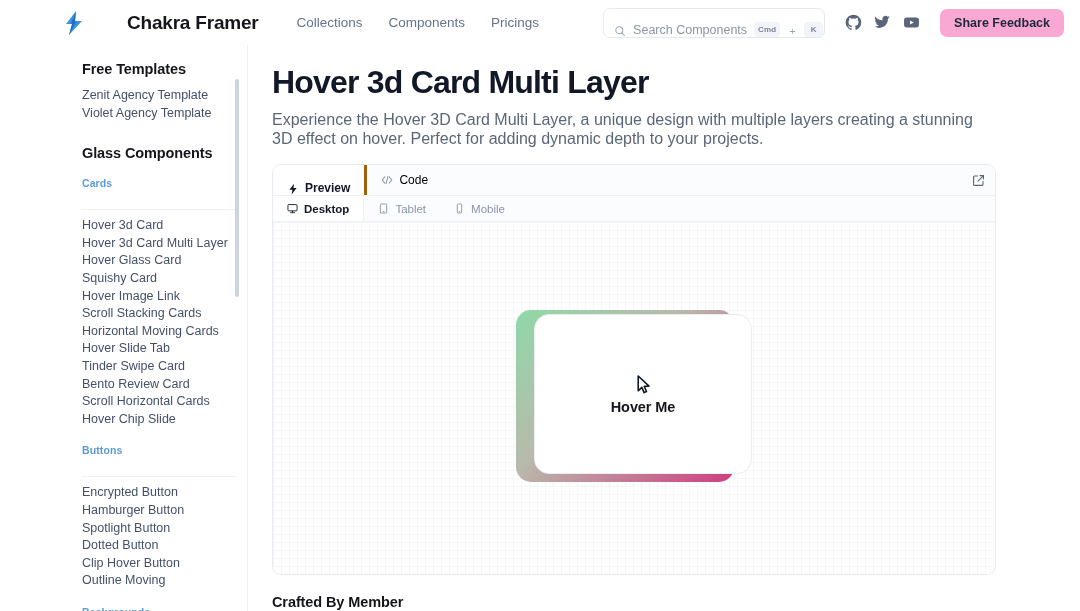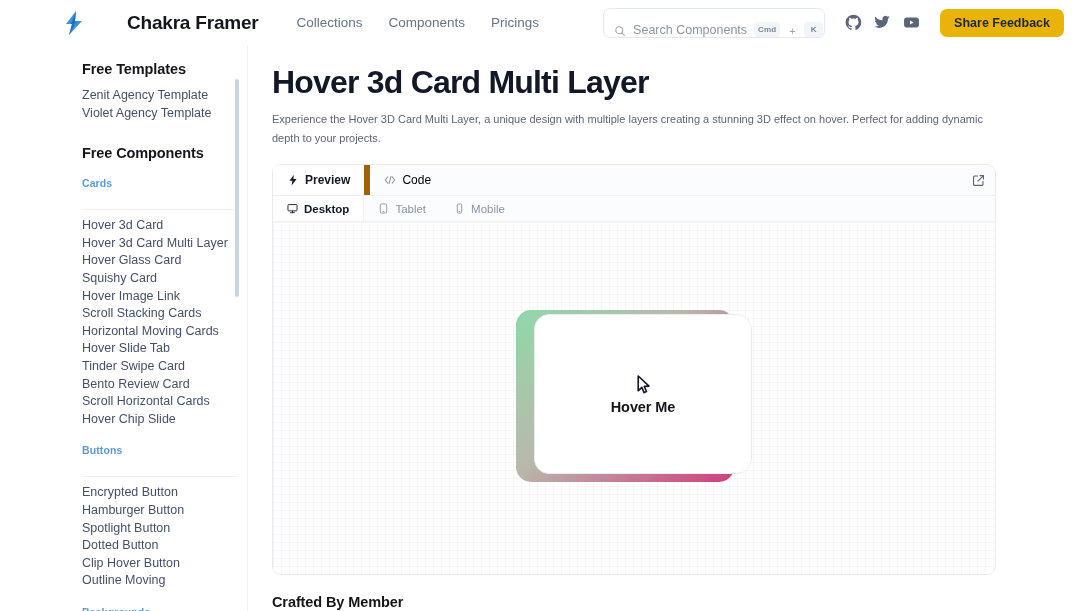--- a/index.html
+++ b/index.html
@@ -92,7 +92,7 @@
     height: 28px;
     padding: 0 14px;
     border-radius: 7px;
-    background: #eab308;
+    background: #f9a8d4;
     border: none;
     font-family: inherit;
     font-size: 12.5px;

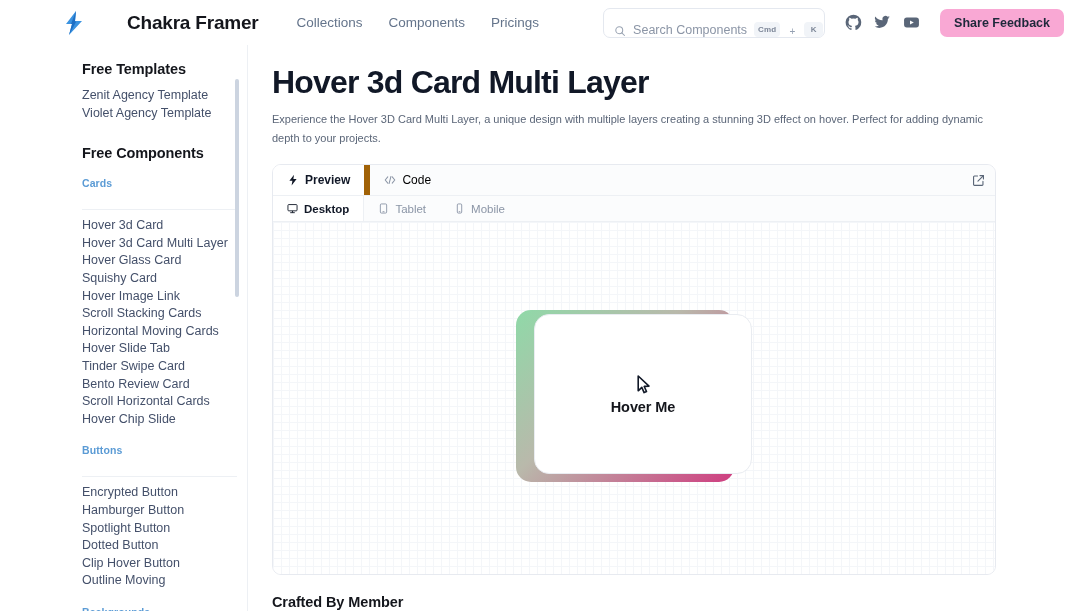--- a/index.html
+++ b/index.html
@@ -183,7 +183,7 @@
     margin-bottom: 9px;
   }
   .page-desc {
-    font-size: 11px;
+    font-size: 16px;
     line-height: 19px;
     color: #5b6678;
     max-width: 718px;

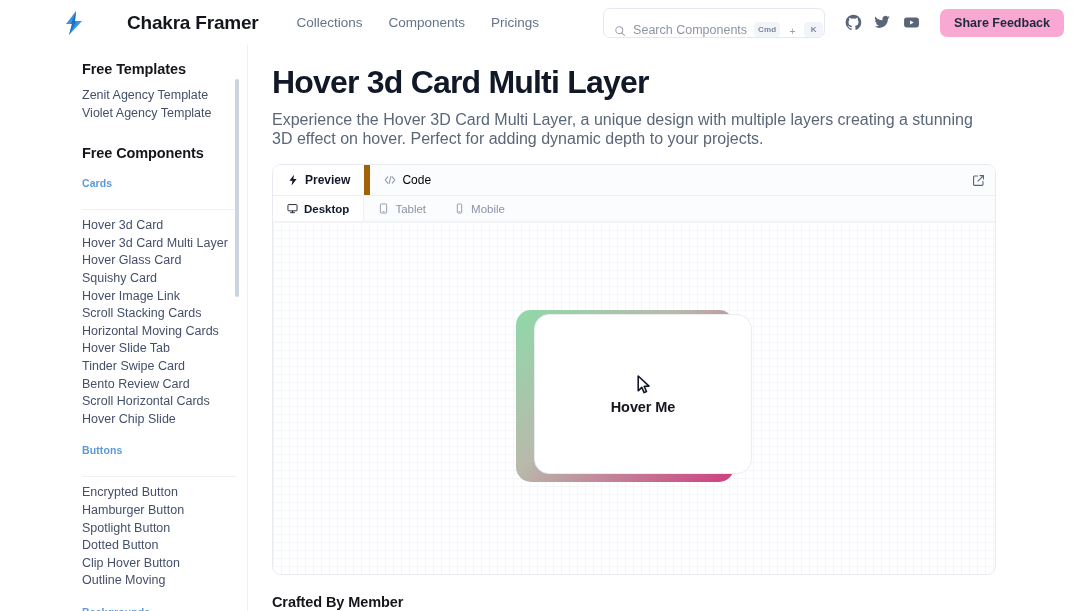--- a/index.html
+++ b/index.html
@@ -370,7 +370,7 @@
     <div class="side-item">Zenit Agency Template</div>
     <div class="side-item">Violet Agency Template</div>
 
-    <h3 class="side-h second">Free Components</h3>
+    <h3 class="side-h second">Glass Components</h3>
 
     <div class="side-cat">Cards</div>
     <div class="side-item">Hover 3d Card</div>

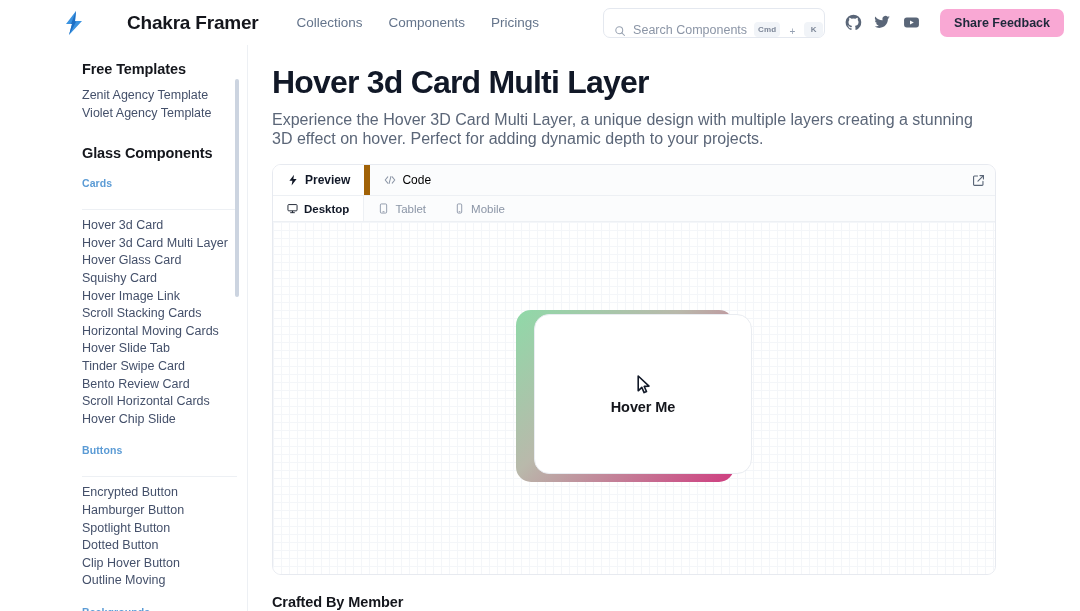--- a/index.html
+++ b/index.html
@@ -221,7 +221,8 @@
     background: #ffffff;
     color: #111827;
     font-weight: bold;
-    border-right: 6px solid #a16207;
+    border-right: 3px solid #a16207;
+    align-items: flex-end;
   }
   .tab .t-ico { width: 12px; height: 12px; display: block; flex: none; }
   .tab-spacer { flex: 1; }

